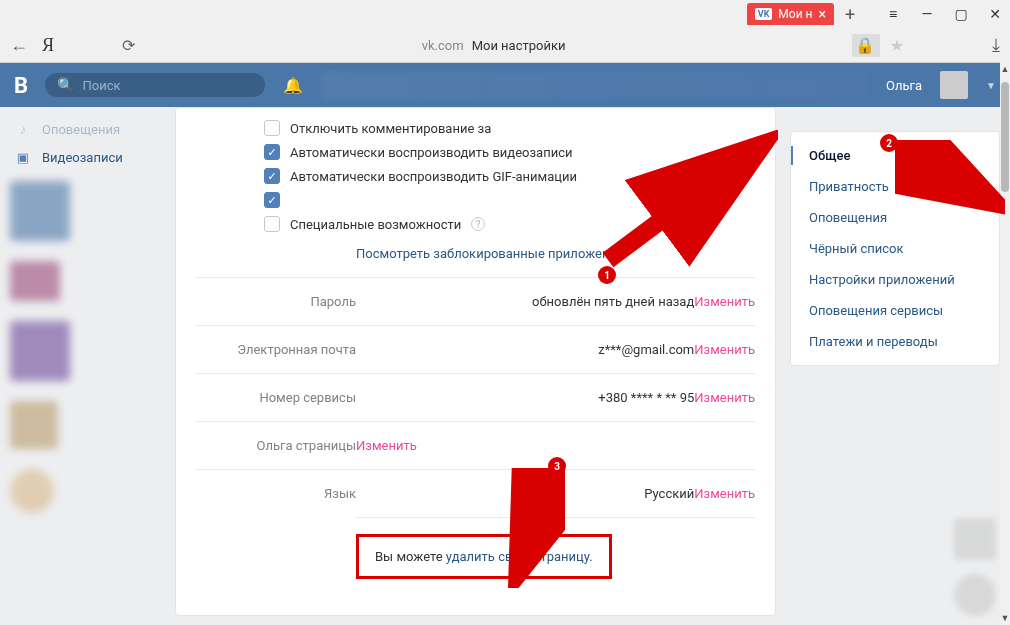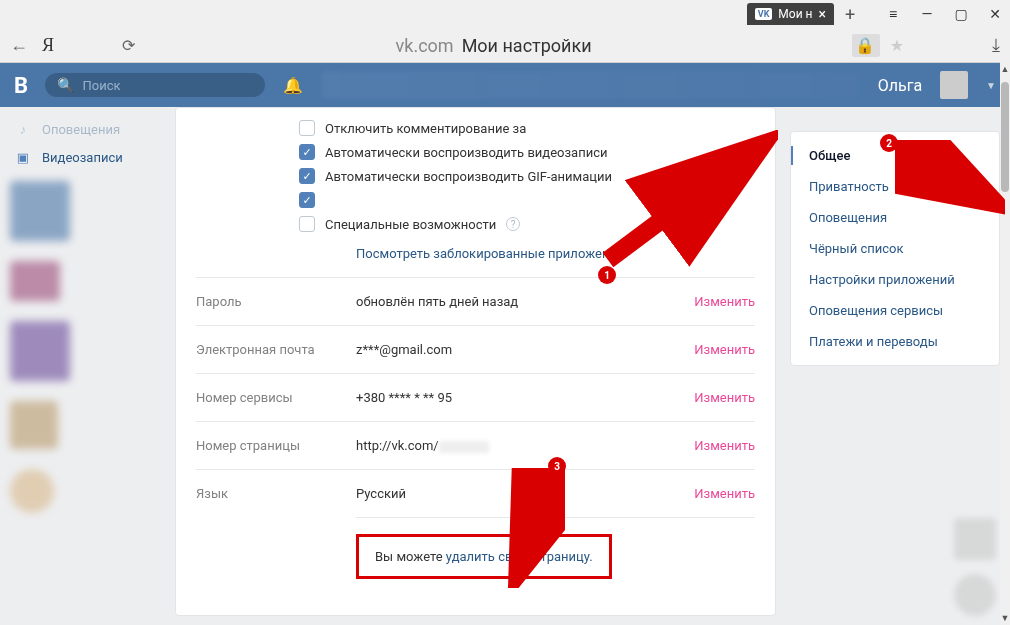--- a/index.html
+++ b/index.html
@@ -8,7 +8,7 @@
   
   .browser-chrome { background: #f0f0f0; border-bottom: 1px solid #d0d0d0; }
   .tab-bar { height: 28px; display: flex; align-items: center; padding: 0 8px; gap: 4px; justify-content: flex-end; }
-  .tab { background: #404040; color: #fff; font-size: 12px; padding: 4px 8px; border-radius: 3px 3px 0 0; display: flex; align-items: center; gap: 6px; }
+  .tab { background: #ef4444; color: #fff; font-size: 12px; padding: 4px 8px; border-radius: 3px 3px 0 0; display: flex; align-items: center; gap: 6px; }
   .tab .vk-badge { background: #fff; color: #4a76a8; font-size: 9px; font-weight: bold; padding: 1px 3px; border-radius: 2px; }
   .tab .close { cursor: pointer; font-size: 14px; line-height: 1; }
   .new-tab { width: 24px; height: 24px; display: flex; align-items: center; justify-content: center; cursor: pointer; color: #555; font-size: 18px; }

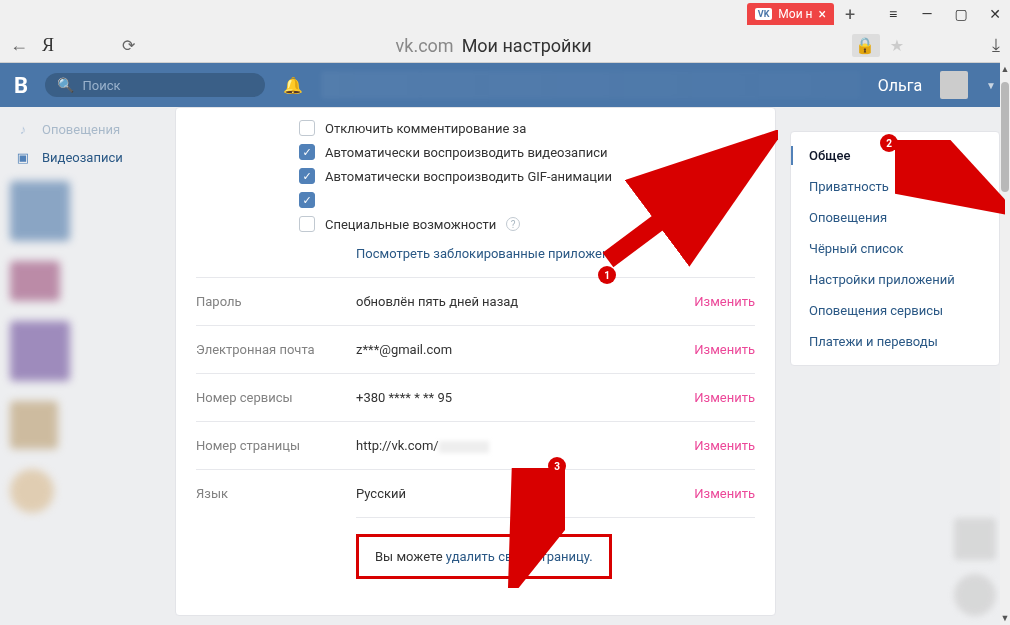--- a/index.html
+++ b/index.html
@@ -19,7 +19,7 @@
   .nav-btn { color: #666; font-size: 18px; cursor: pointer; }
   .ya { font-family: Georgia, serif; font-size: 18px; color: #333; }
   .reload { color: #666; font-size: 16px; cursor: pointer; }
-  .url-area { flex: 1; display: flex; justify-content: center; align-items: center; gap: 8px; font-size: 18px; color: #333; }
+  .url-area { flex: 1; display: flex; justify-content: center; align-items: center; gap: 8px; font-size: 13px; color: #333; }
   .url-host { color: #888; }
   .addr-right { display: flex; align-items: center; gap: 10px; color: #888; }
   .lock-badge { background: #ddd; padding: 2px 4px; border-radius: 2px; }

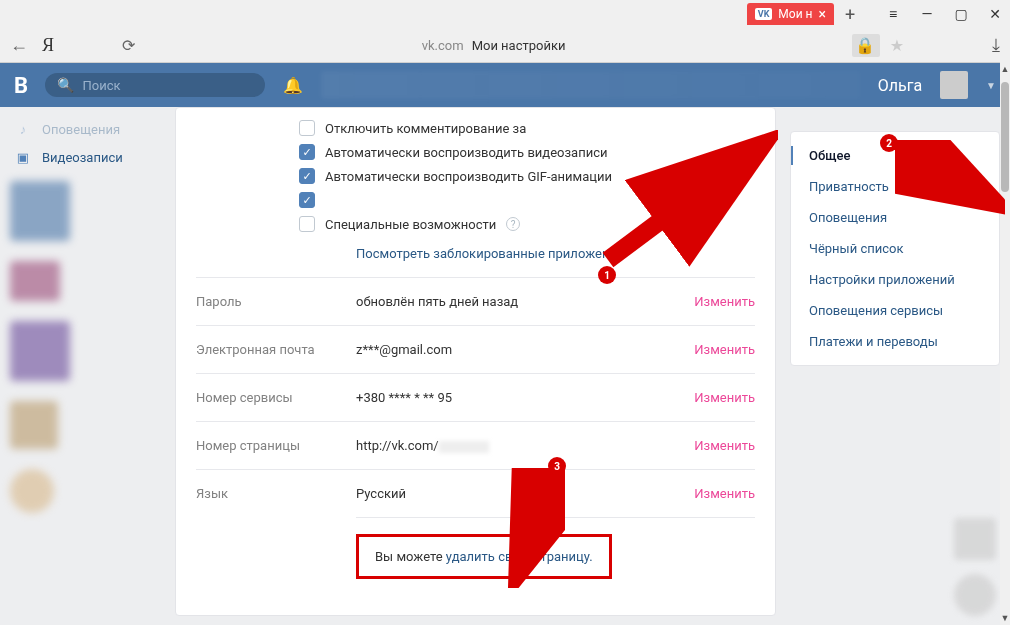--- a/index.html
+++ b/index.html
@@ -34,7 +34,7 @@
   .search-icon { color: #9ab2cc; font-size: 14px; }
   .bell { font-size: 16px; color: #c9d5e2; cursor: pointer;}
   .header-blur { flex: 1; height: 28px; background: linear-gradient(90deg, rgba(255,255,255,0.05), rgba(255,255,255,0.02)); filter: blur(2px); border-radius: 3px;}
-  .username { font-size: 16px; color:#fff;}
+  .username { font-size: 13px; color:#fff;}
   .avatar-sm { width: 28px; height: 28px; background: #ccc; border-radius: 2px; }
   .drop { color: #c9d5e2; font-size: 10px;}
   

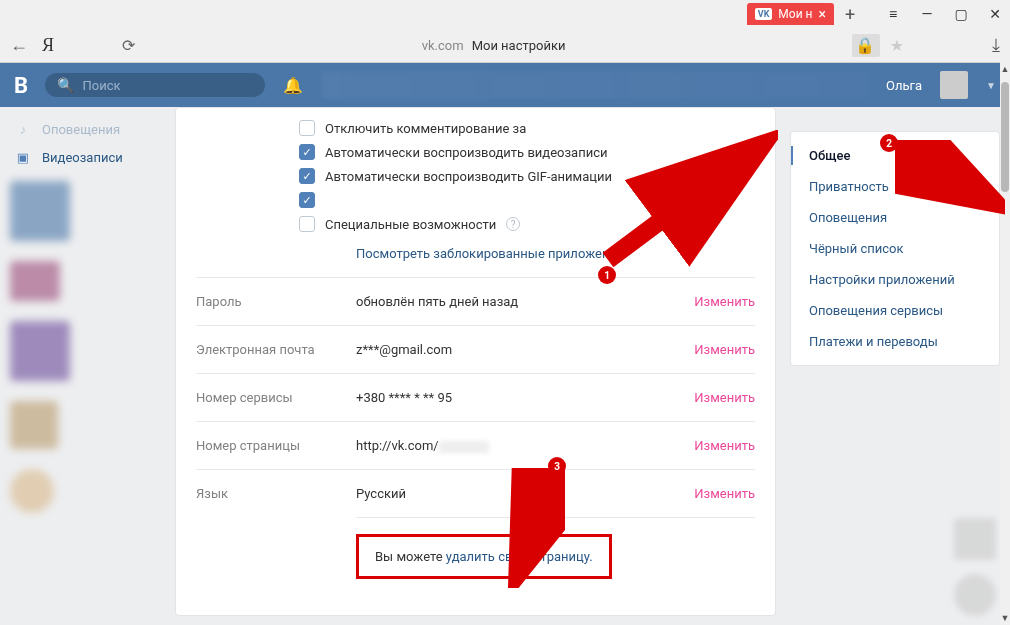--- a/index.html
+++ b/index.html
@@ -49,7 +49,7 @@
   .content-col { flex: 1; display:flex; gap:14px; padding: 0 10px 10px 0;}
   .settings-panel { background:#fff; border:1px solid #e3e4e8; border-radius:4px; flex:1; padding: 0 20px 20px 20px; position:relative; min-width:0;}
   
-  .checkbox-row { display:flex; align-items:center; gap:10px; padding: 4px 0; margin-left: 103px;}
+  .checkbox-row { display:flex; align-items:center; gap:10px; padding: 4px 0; margin-left: 68px;}
   .cb { width:16px; height:16px; border:1px solid #c1c9d1; border-radius:3px; display:flex; align-items:center; justify-content:center; flex-shrink:0;}
   .cb.checked { background:#5181b8; border-color:#5181b8; color:#fff; font-size:11px;}
   .cb-label { font-size:13px; color:#333;}

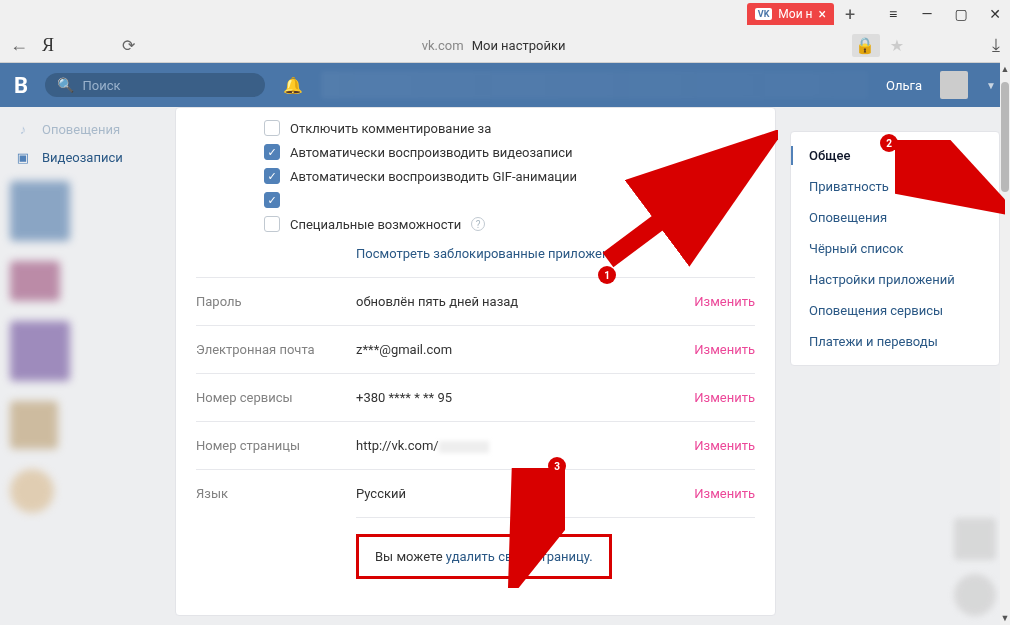--- a/index.html
+++ b/index.html
@@ -55,7 +55,7 @@
   .cb-label { font-size:13px; color:#333;}
   .link-blocked { font-size:13px; color:#2a5885; margin-left:160px; padding: 10px 0 16px 0; cursor:pointer;}
   
-  .setting-row { display:flex; align-items:center; padding: 16px 0; border-top:1px solid #e7e8ec; font-size:13px;}
+  .setting-row { display:flex; align-items:center; padding: 16px 0; border-top:1px solid #e7e8ec; font-size:13px;text-align:right;}
   .setting-label { width:160px; color:#828282;}
   .setting-value { flex:1; color:#333;}
   .setting-action { color:#ec4899; cursor:pointer;}

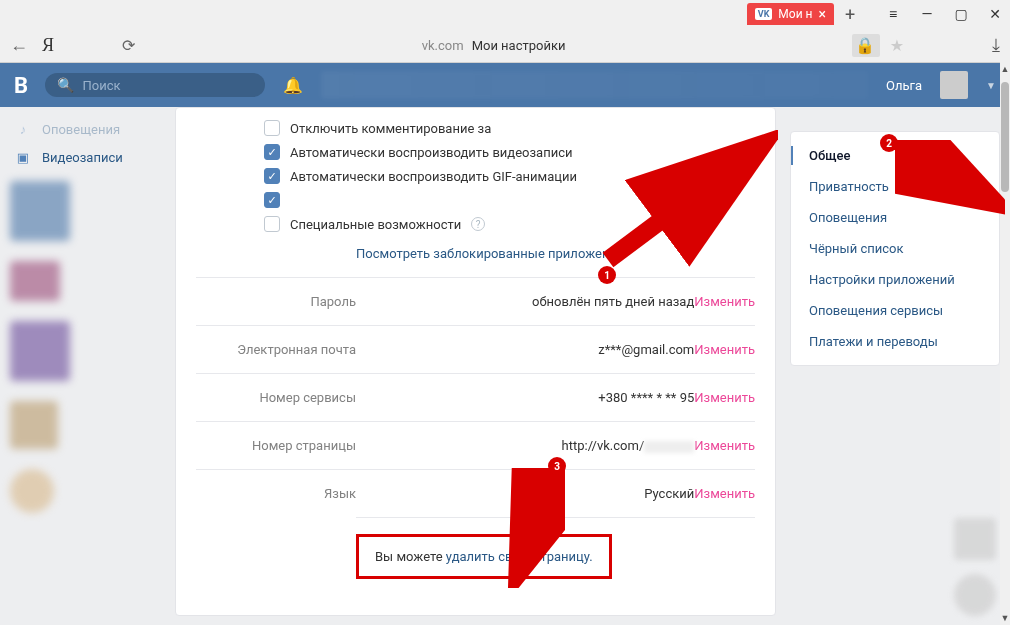--- a/index.html
+++ b/index.html
@@ -192,7 +192,7 @@
         <span class="setting-action">Изменить</span>
       </div>
       <div class="setting-row">
-        <span class="setting-label">Номер страницы</span>
+        <span class="setting-label">Ольга страницы</span>
         <span class="setting-value">
           <span>http://vk.com/</span><span style="display:inline-block;width:50px;height:12px;background:#eee;filter:blur(2px);vertical-align:middle;"></span>
         </span>

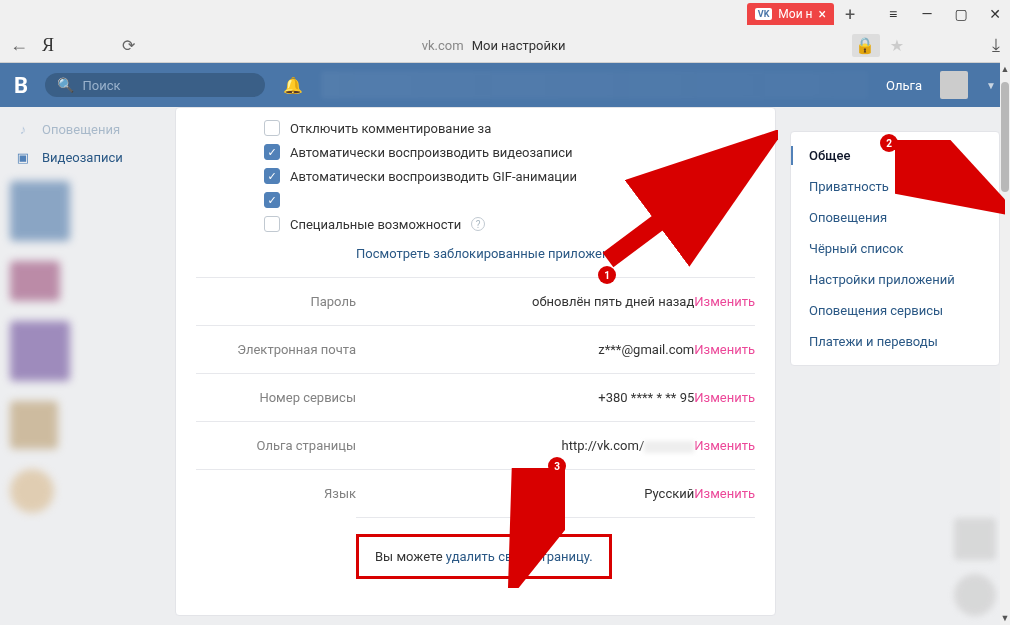--- a/index.html
+++ b/index.html
@@ -193,9 +193,6 @@
       </div>
       <div class="setting-row">
         <span class="setting-label">Ольга страницы</span>
-        <span class="setting-value">
-          <span>http://vk.com/</span><span style="display:inline-block;width:50px;height:12px;background:#eee;filter:blur(2px);vertical-align:middle;"></span>
-        </span>
         <span class="setting-action">Изменить</span>
       </div>
       <div class="setting-row">

